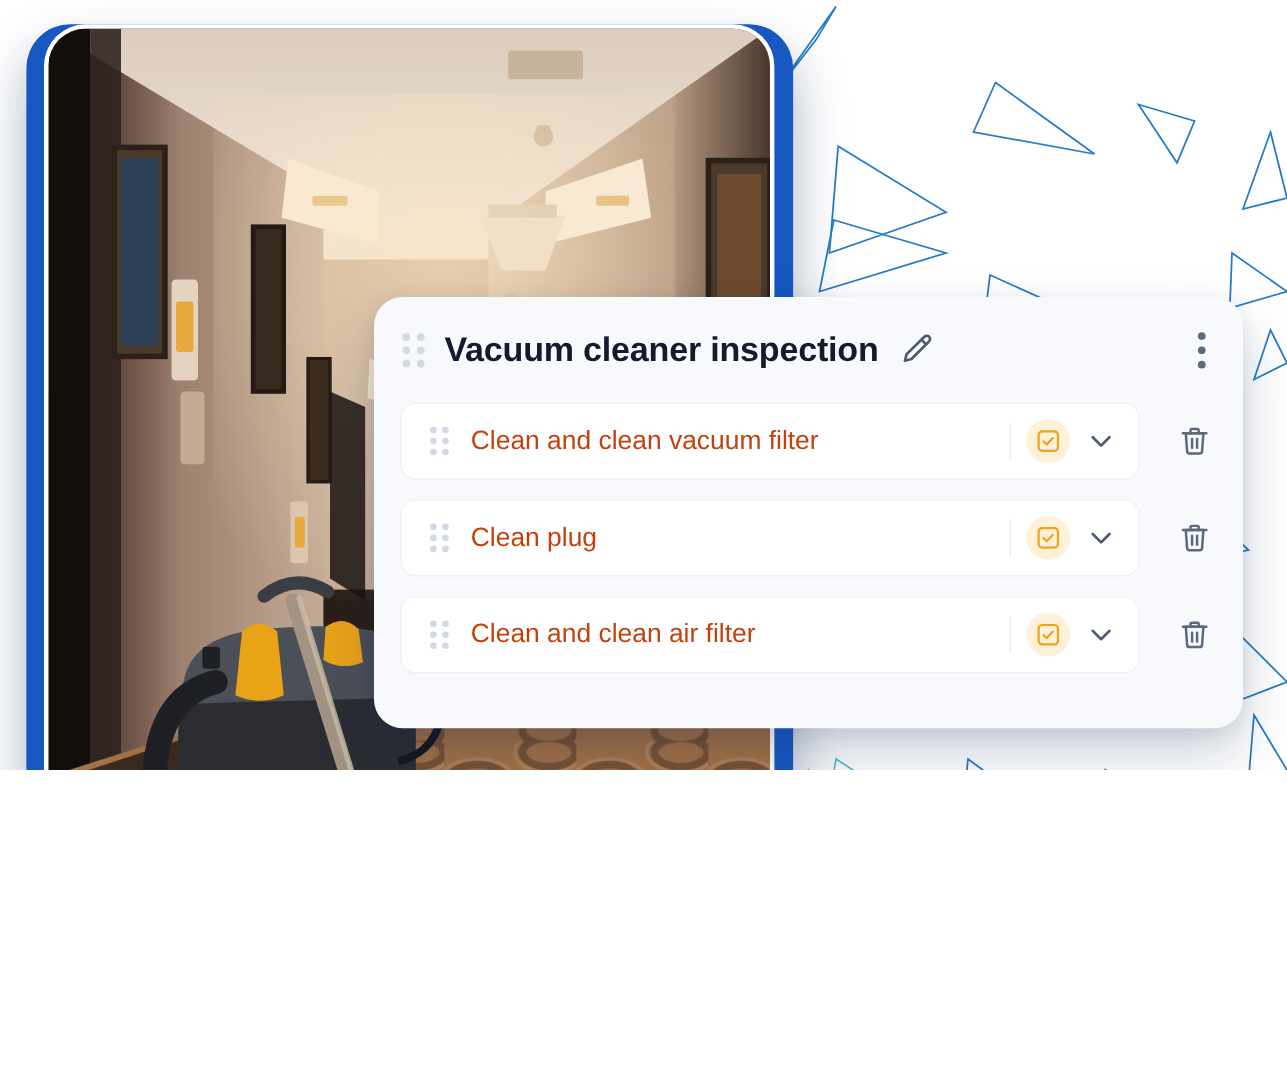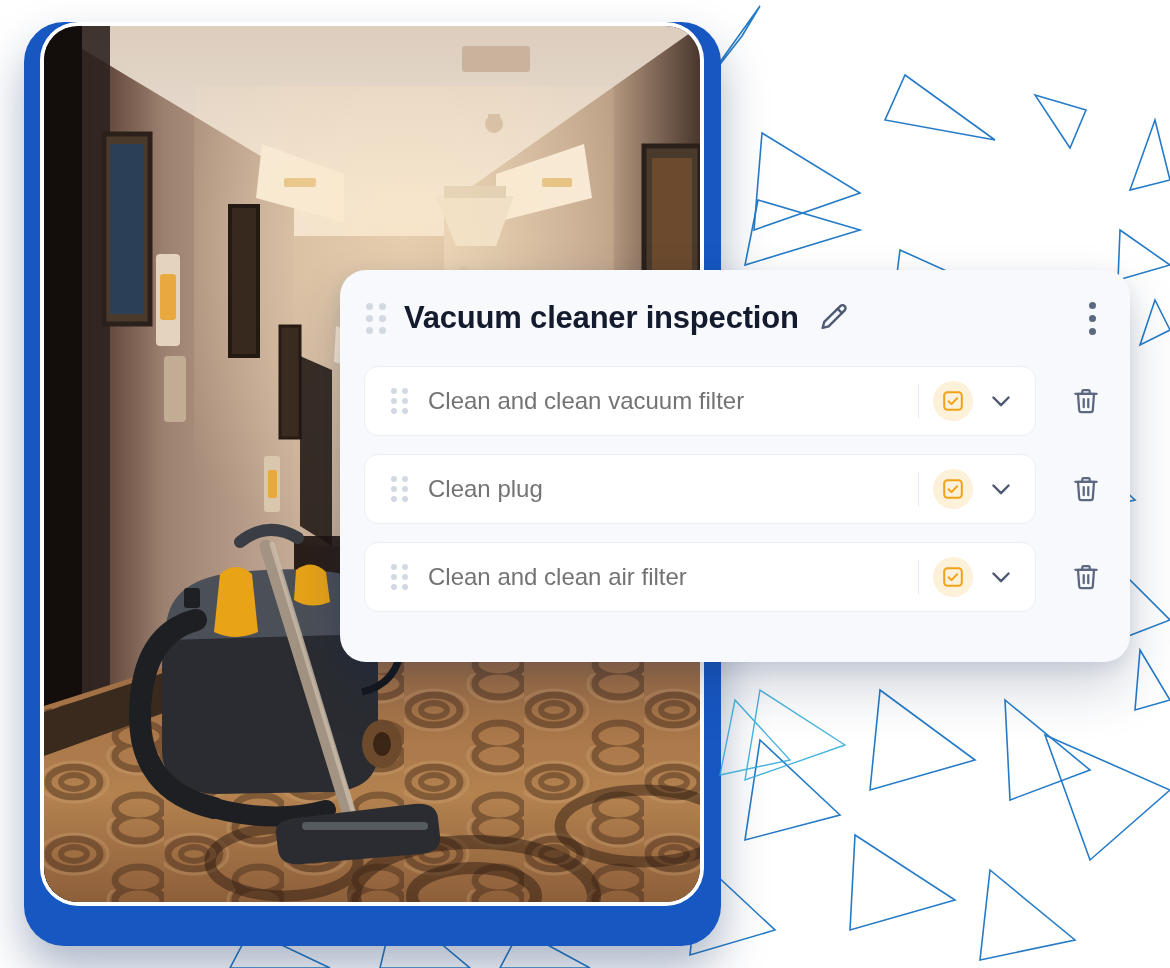--- a/index.html
+++ b/index.html
@@ -10,7 +10,7 @@
     overflow:hidden;
     position:relative;
   }
-  #stage{position:absolute;inset:0;width:1170px;height:968px;overflow:hidden;}
+  #stage{position:absolute;inset:0;width:1170px;height:700px;overflow:hidden;}
 
   
   #tri-bg{position:absolute;inset:0;width:1170px;height:968px;z-index:0;}

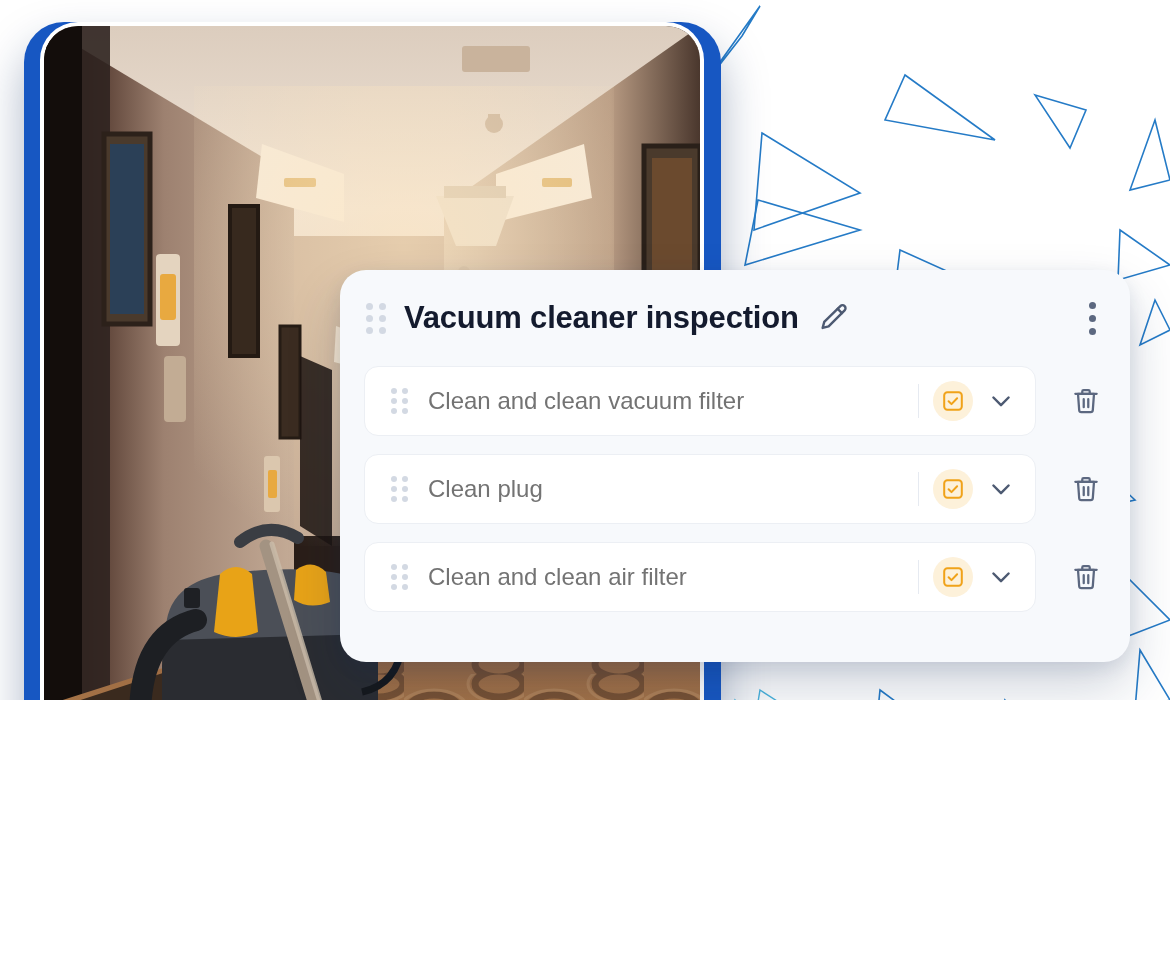--- a/index.html
+++ b/index.html
@@ -103,7 +103,7 @@
   }
   .row-label{
     font-size:24px;
-    color:#737373;
+    color:#c2410c;
     margin-left:20px;
     white-space:nowrap;
     overflow:hidden;

